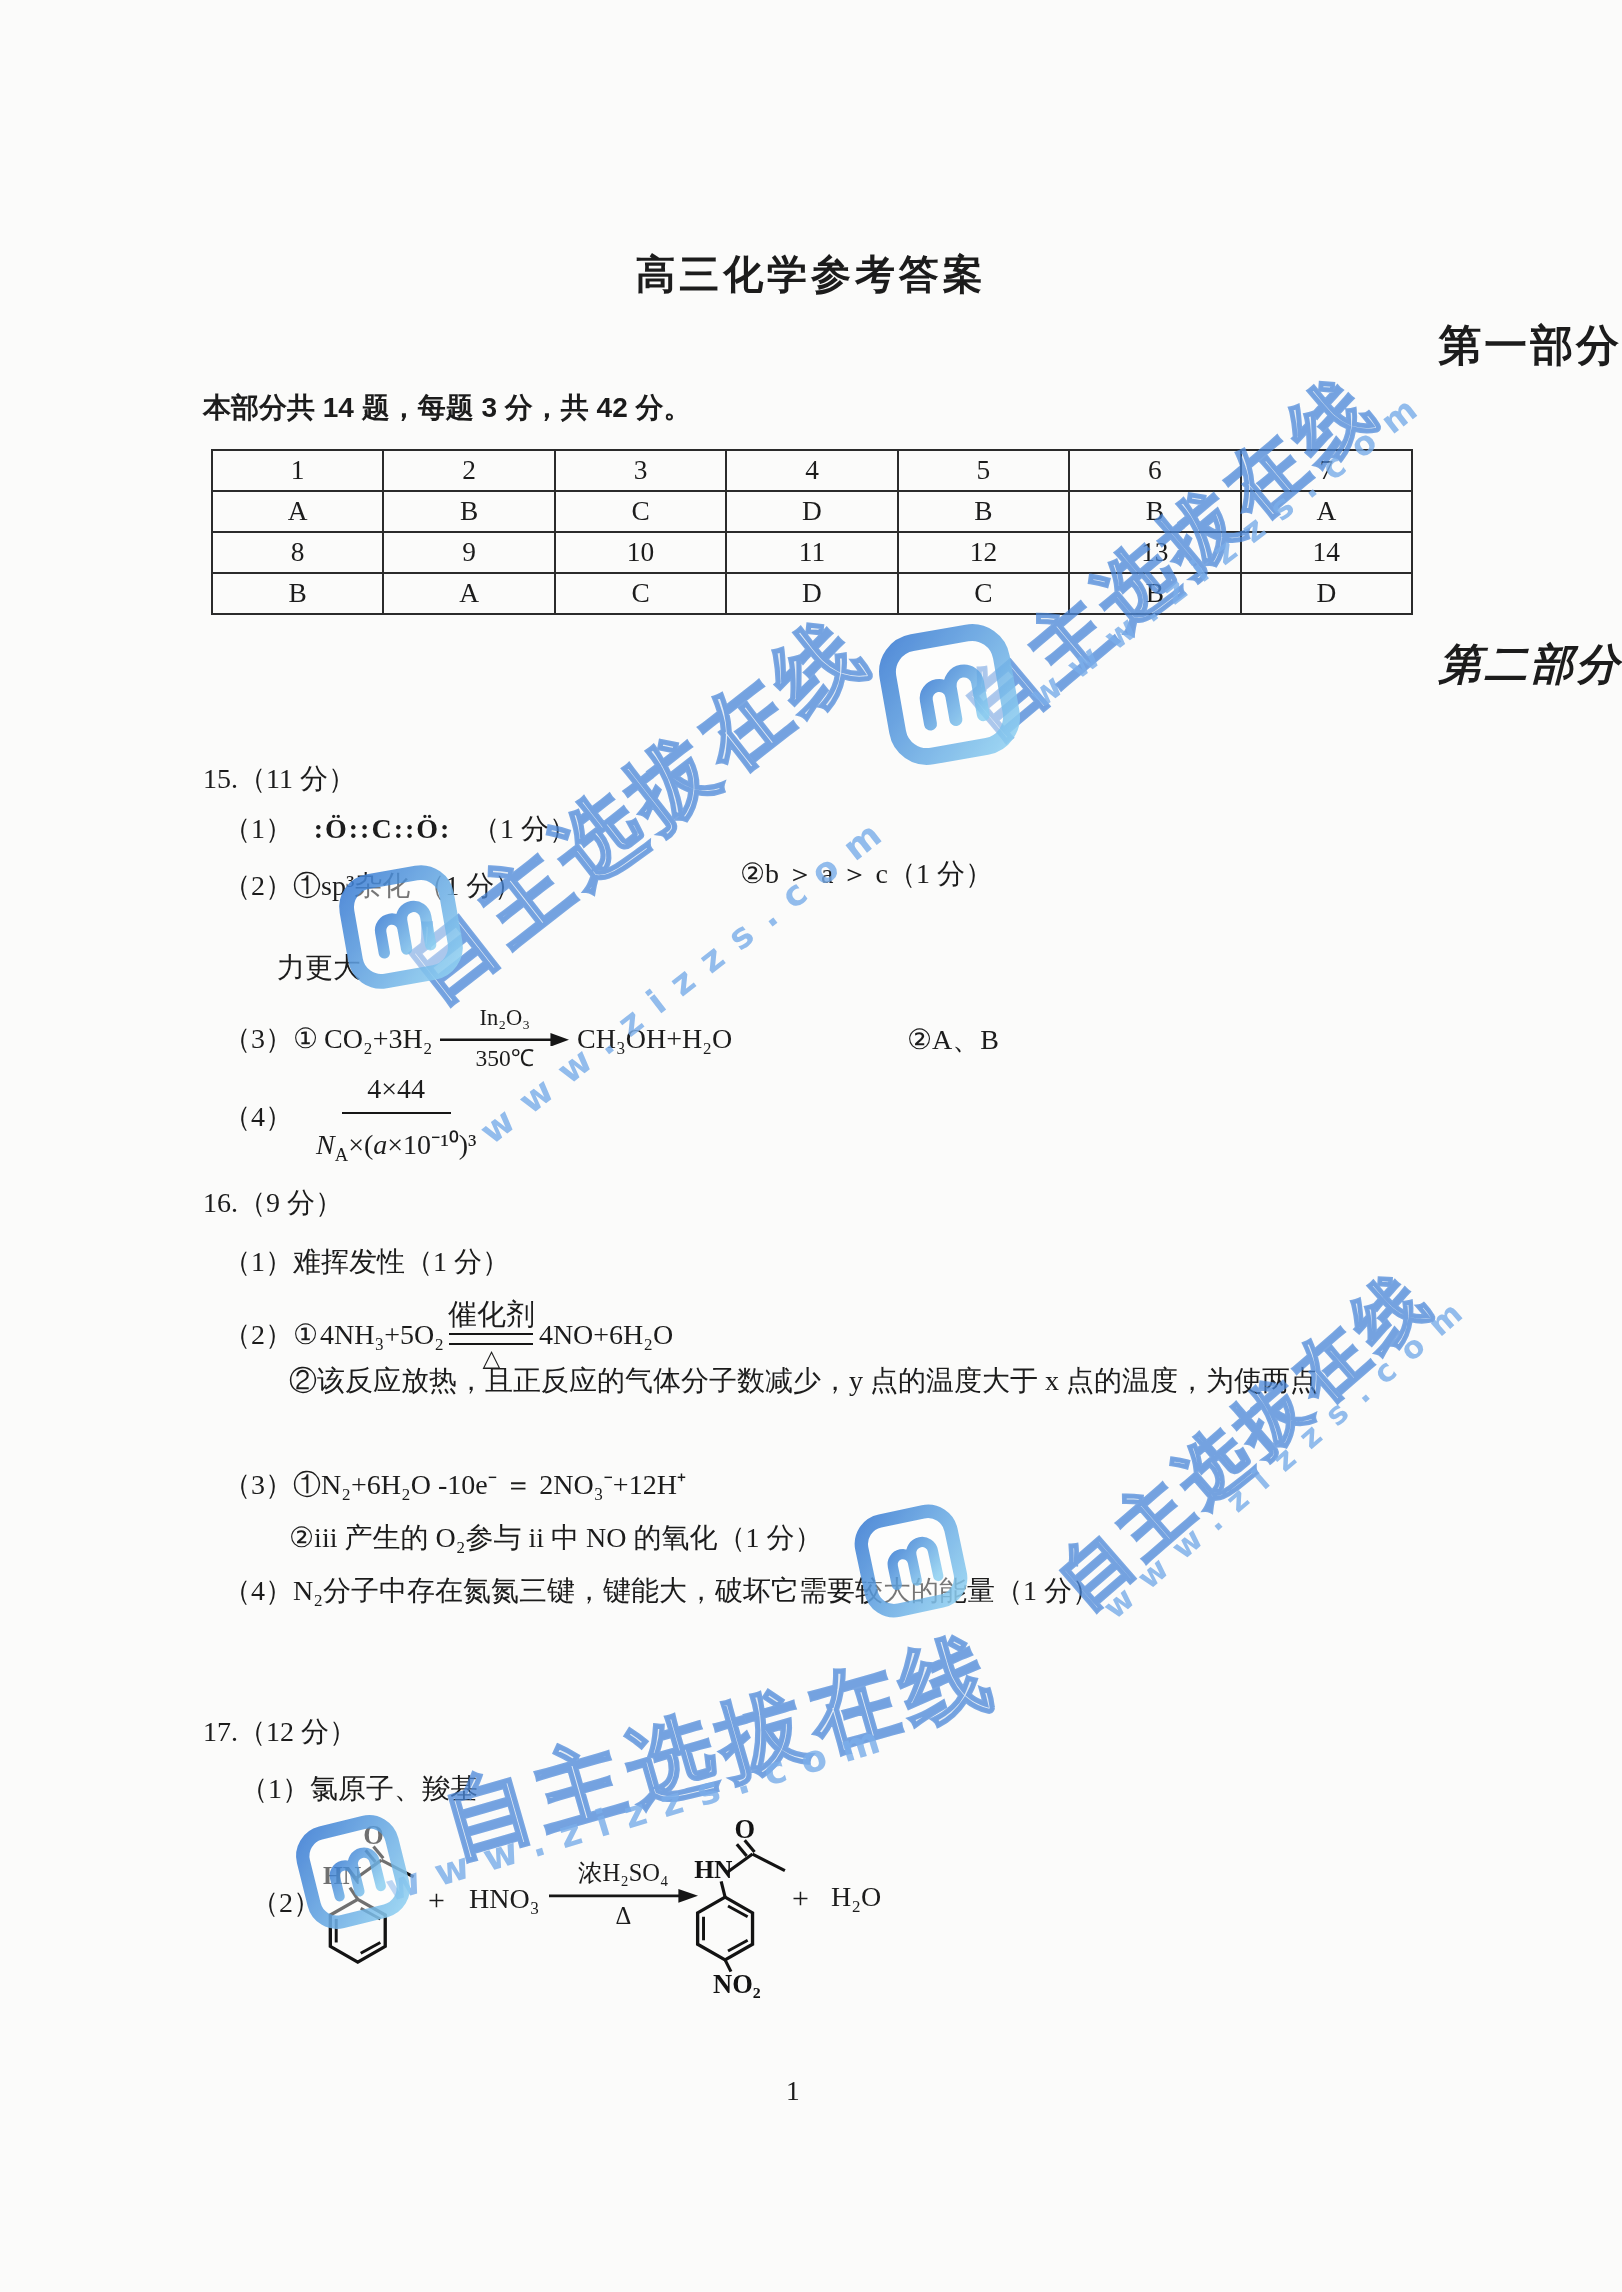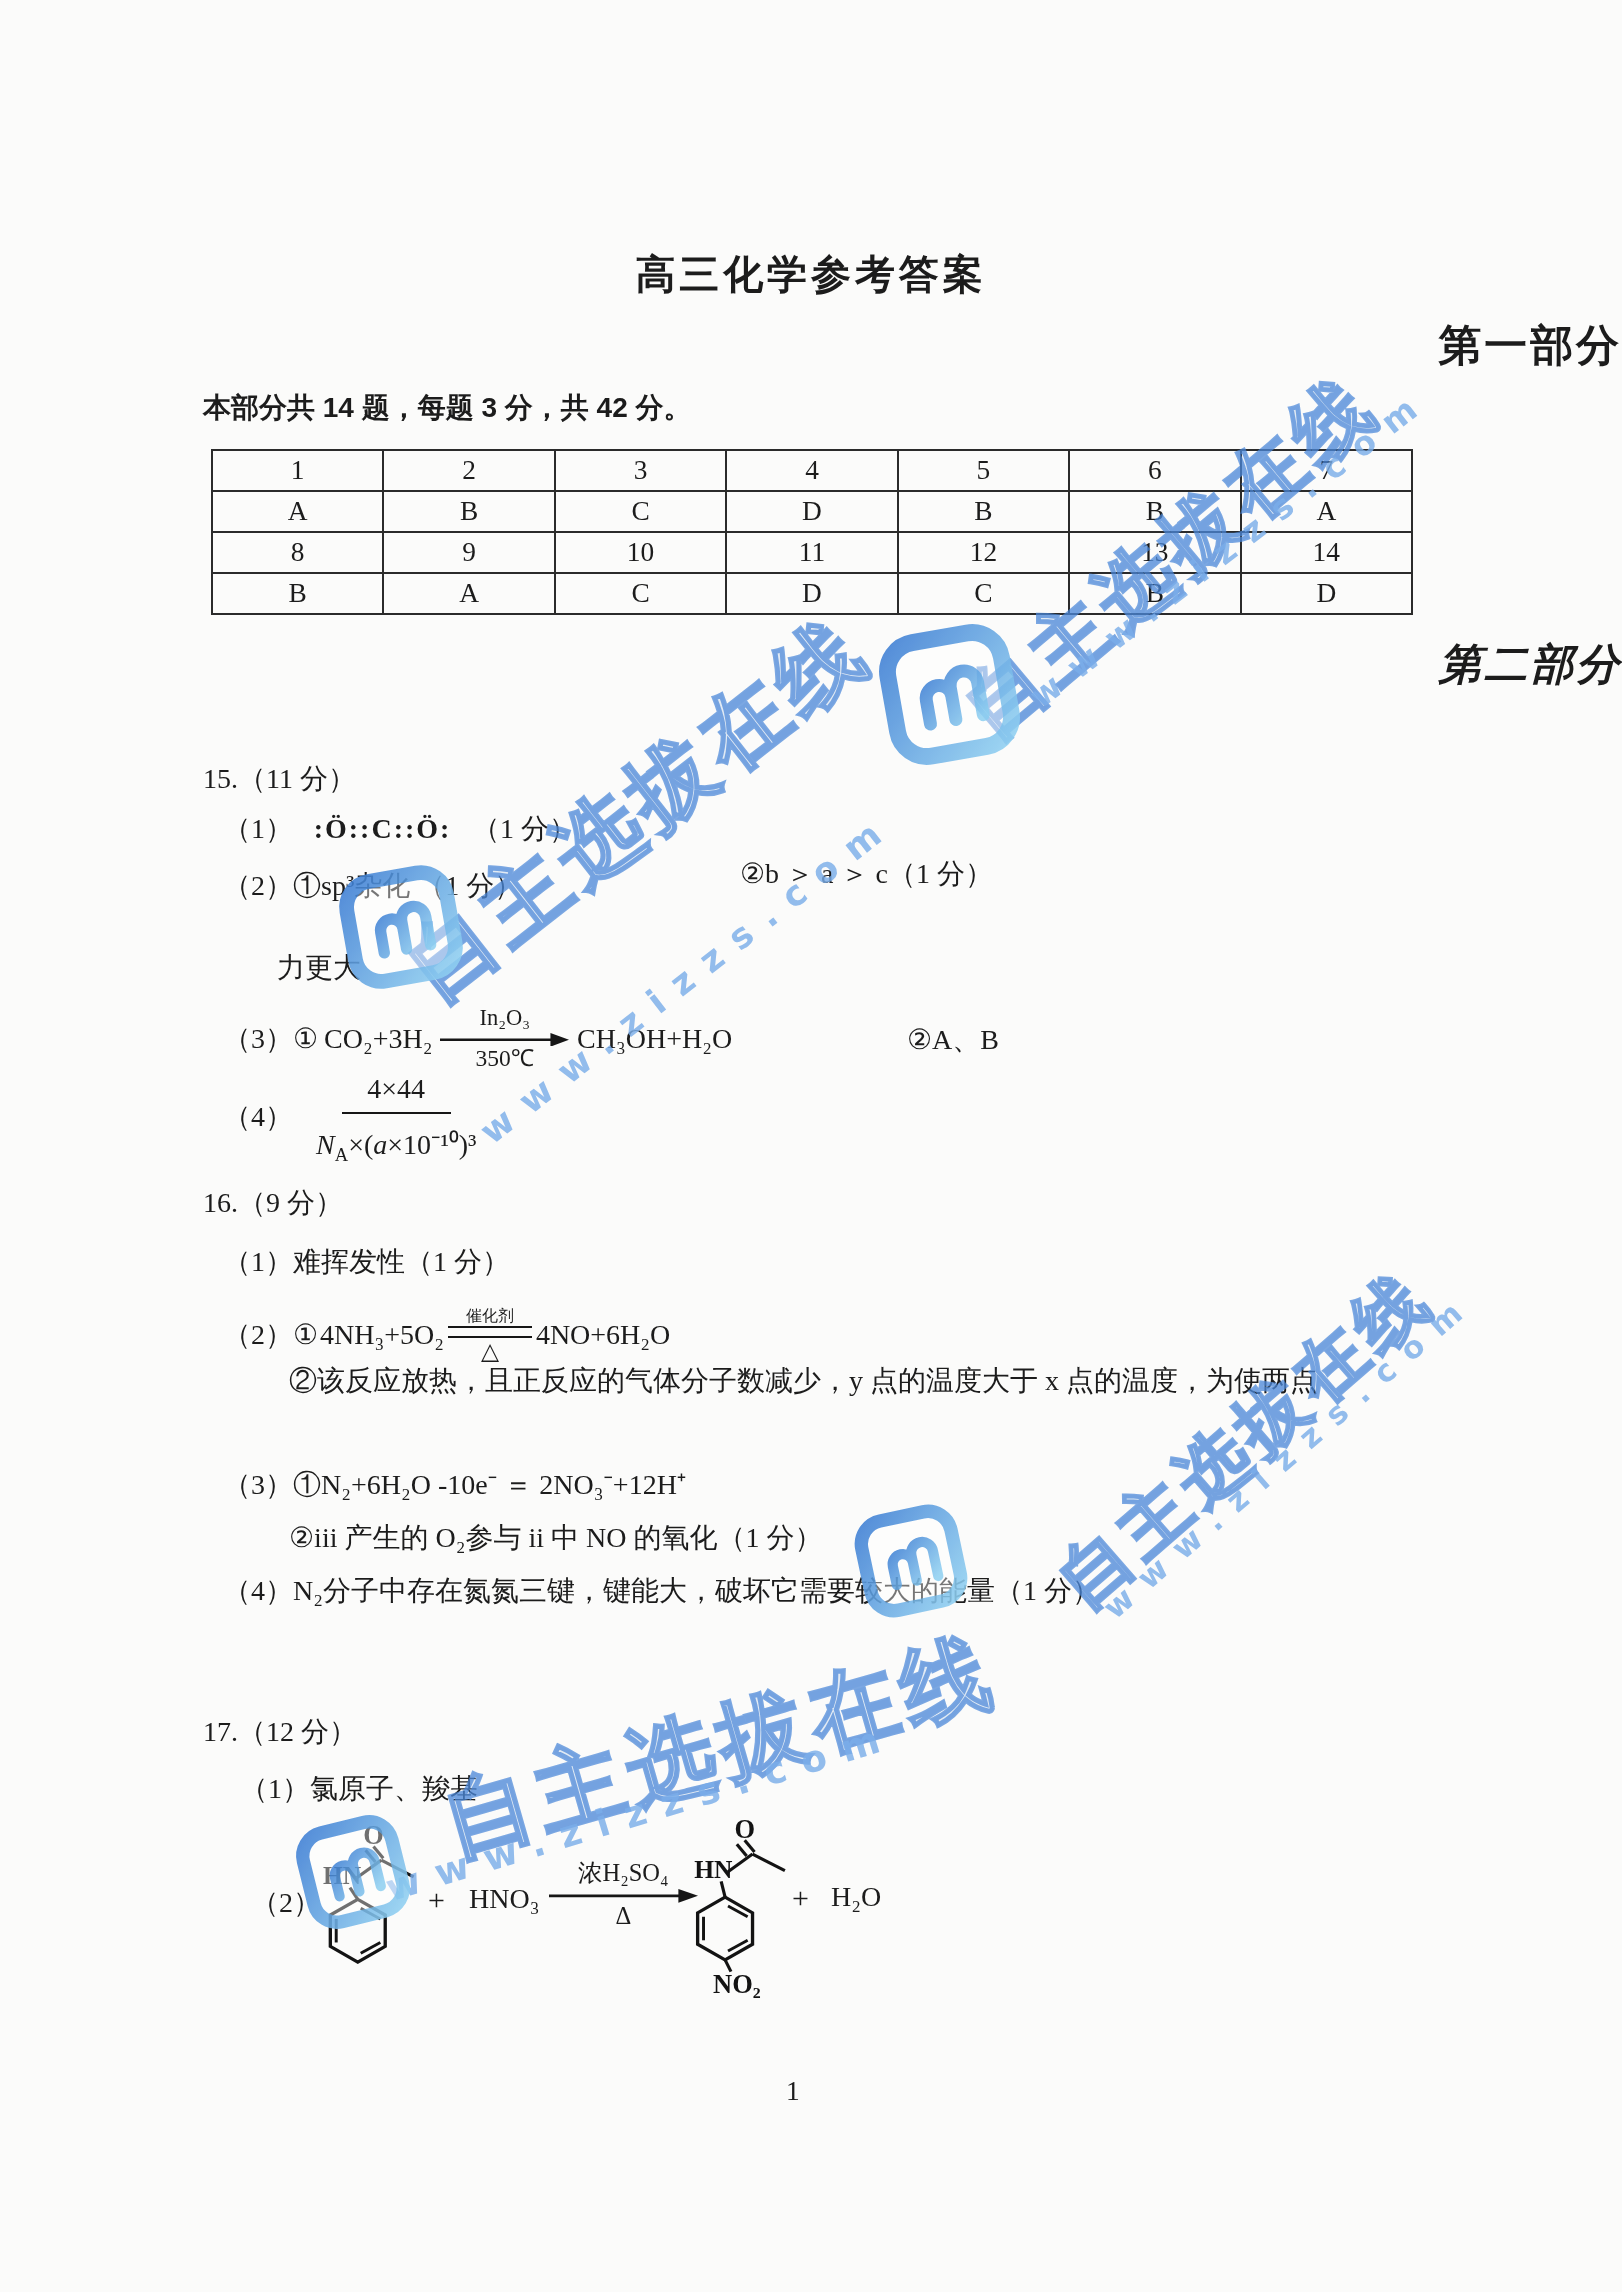--- a/index.html
+++ b/index.html
@@ -21,7 +21,7 @@
   .rx .cx-top{font-size:22.5px;line-height:1.1;}
   .rx .cx-bot{font-size:23.5px;line-height:1.1;}
   .ceq{display:inline-flex;flex-direction:column;align-items:center;margin:0 3.9px;}
-  .ceq .cx-top{font-size:16px;line-height:1.1;}
+  .ceq .cx-top{font-size:29px;line-height:1.1;}
   .ceq-lines{width:84px;height:7.8px;border-top:2.9px solid #161616;border-bottom:2.9px solid #161616;margin:2px 0;}
   .ceq .cx-bot{font-size:23.5px;line-height:1.0;}
   .frac{display:inline-flex;flex-direction:column;align-items:center;margin-left:23px;}

